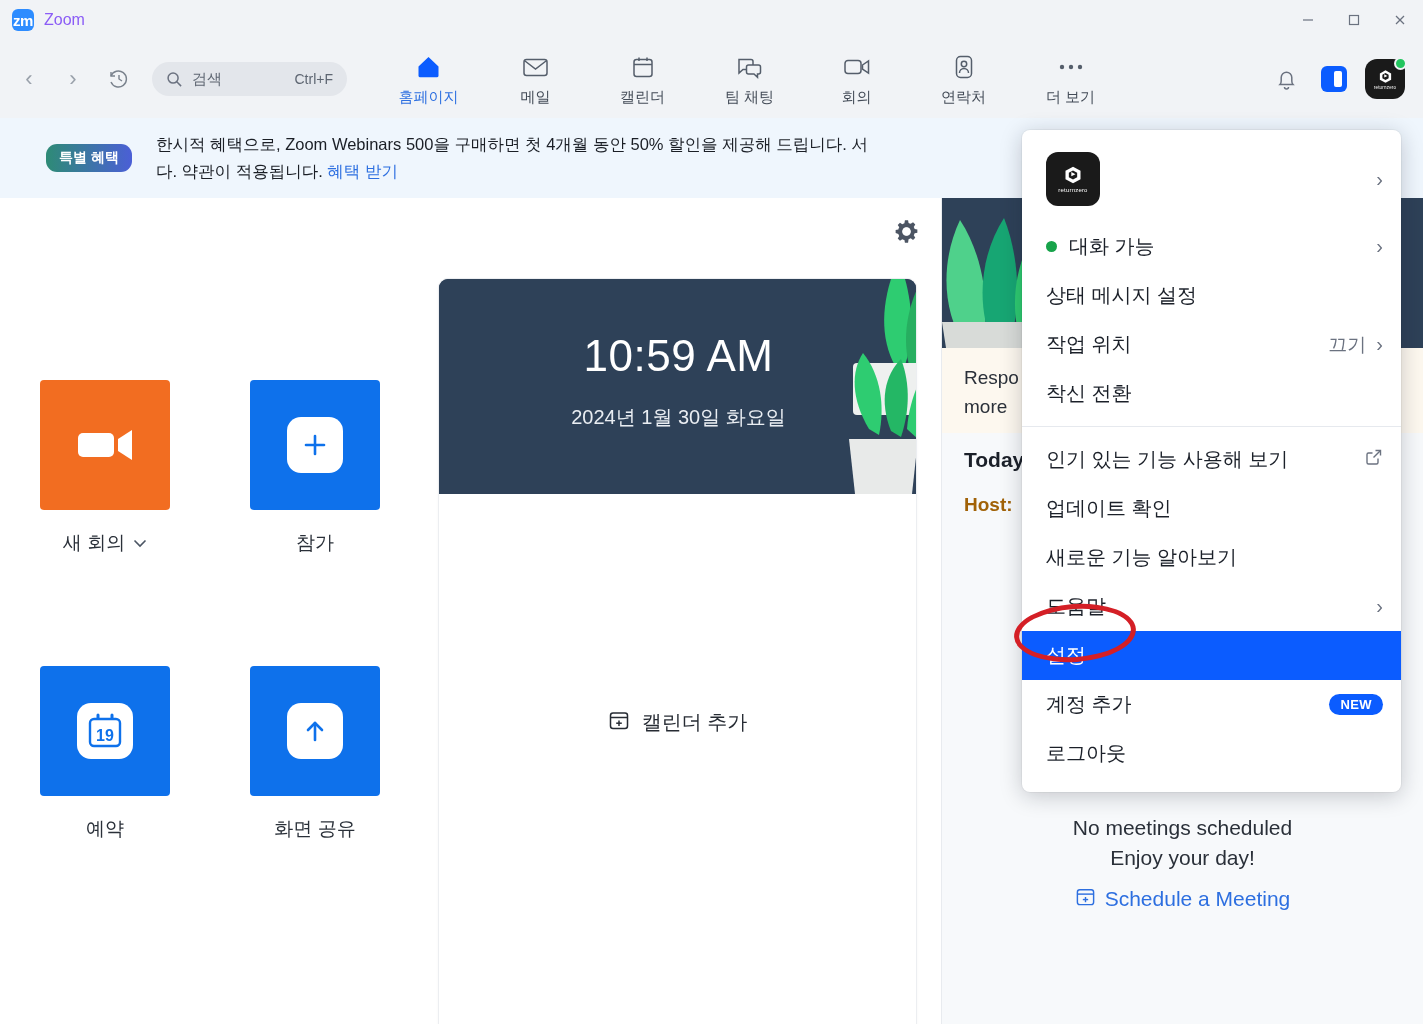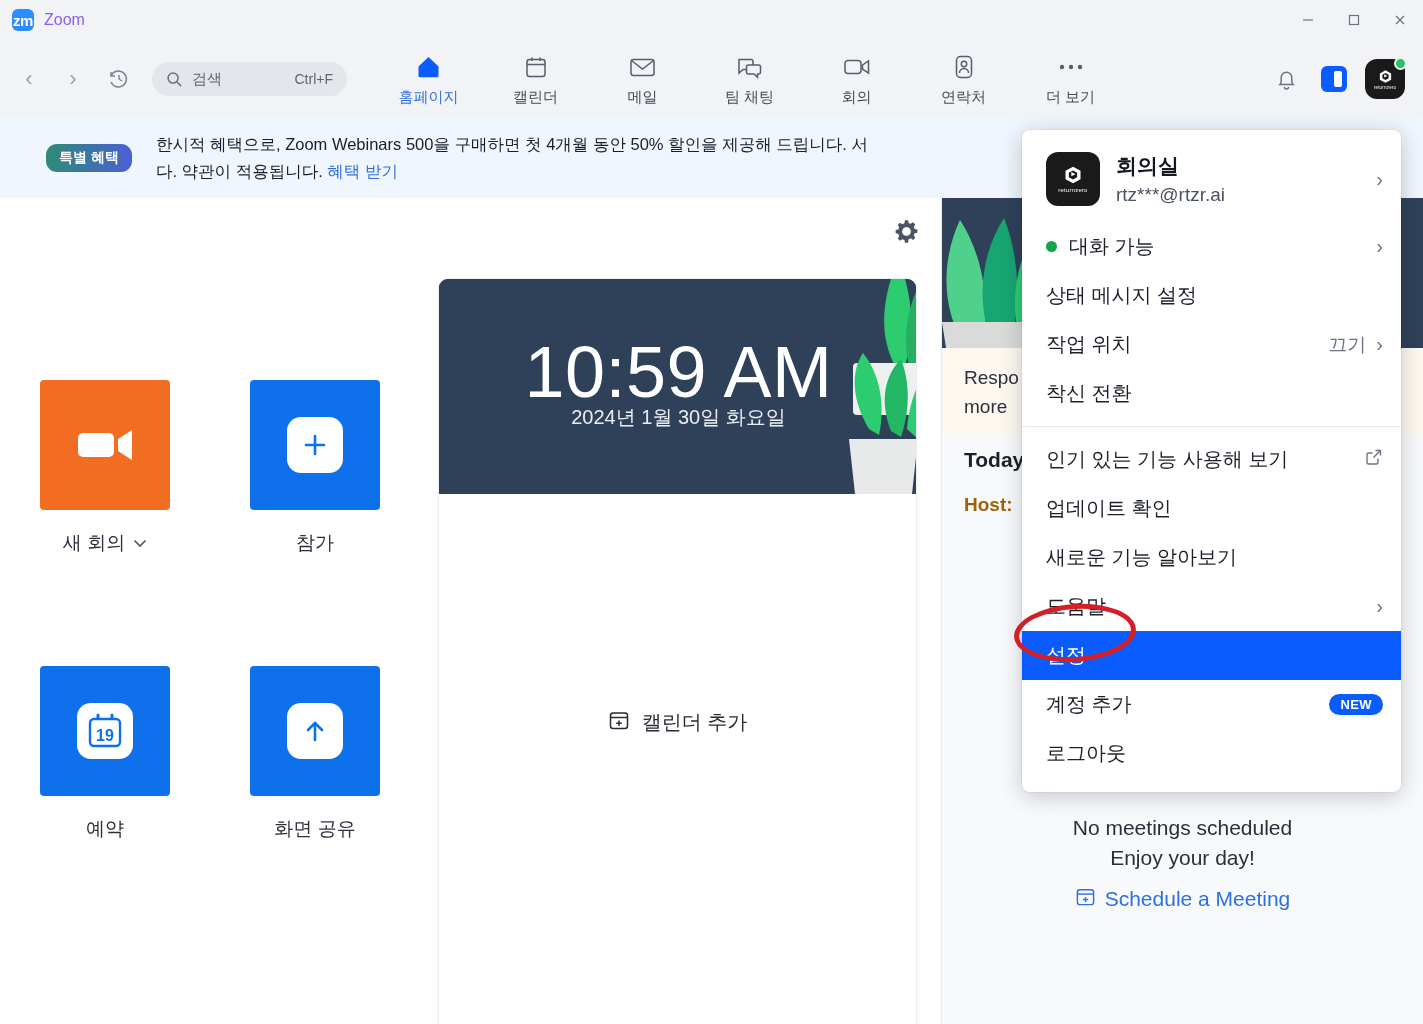--- a/index.html
+++ b/index.html
@@ -308,6 +308,15 @@
       </div>
       <div class="tab">
         <span class="t-ico">
+          <svg width="27" height="24" viewBox="0 0 27 24" fill="none" stroke="currentColor" stroke-width="1.5">
+              <rect x="2" y="4.5" width="23" height="16" rx="2.5"></rect>
+              <polyline points="3,6 13.5,14 24,6"></polyline>
+            </svg>
+        </span>
+        <span class="t-lbl">메일</span>
+      </div>
+      <div class="tab">
+        <span class="t-ico">
           <svg width="24" height="24" viewBox="0 0 24 24" fill="none" stroke="currentColor" stroke-width="1.5">
               <rect x="3" y="4.5" width="18" height="17" rx="2.5"></rect>
               <line x1="3" y1="9.5" x2="21" y2="9.5"></line>
@@ -316,15 +325,6 @@
             </svg>
         </span>
         <span class="t-lbl">캘린더</span>
-      </div>
-      <div class="tab">
-        <span class="t-ico">
-          <svg width="27" height="24" viewBox="0 0 27 24" fill="none" stroke="currentColor" stroke-width="1.5">
-              <rect x="2" y="4.5" width="23" height="16" rx="2.5"></rect>
-              <polyline points="3,6 13.5,14 24,6"></polyline>
-            </svg>
-        </span>
-        <span class="t-lbl">메일</span>
       </div>
       <div class="tab">
         <span class="t-ico">

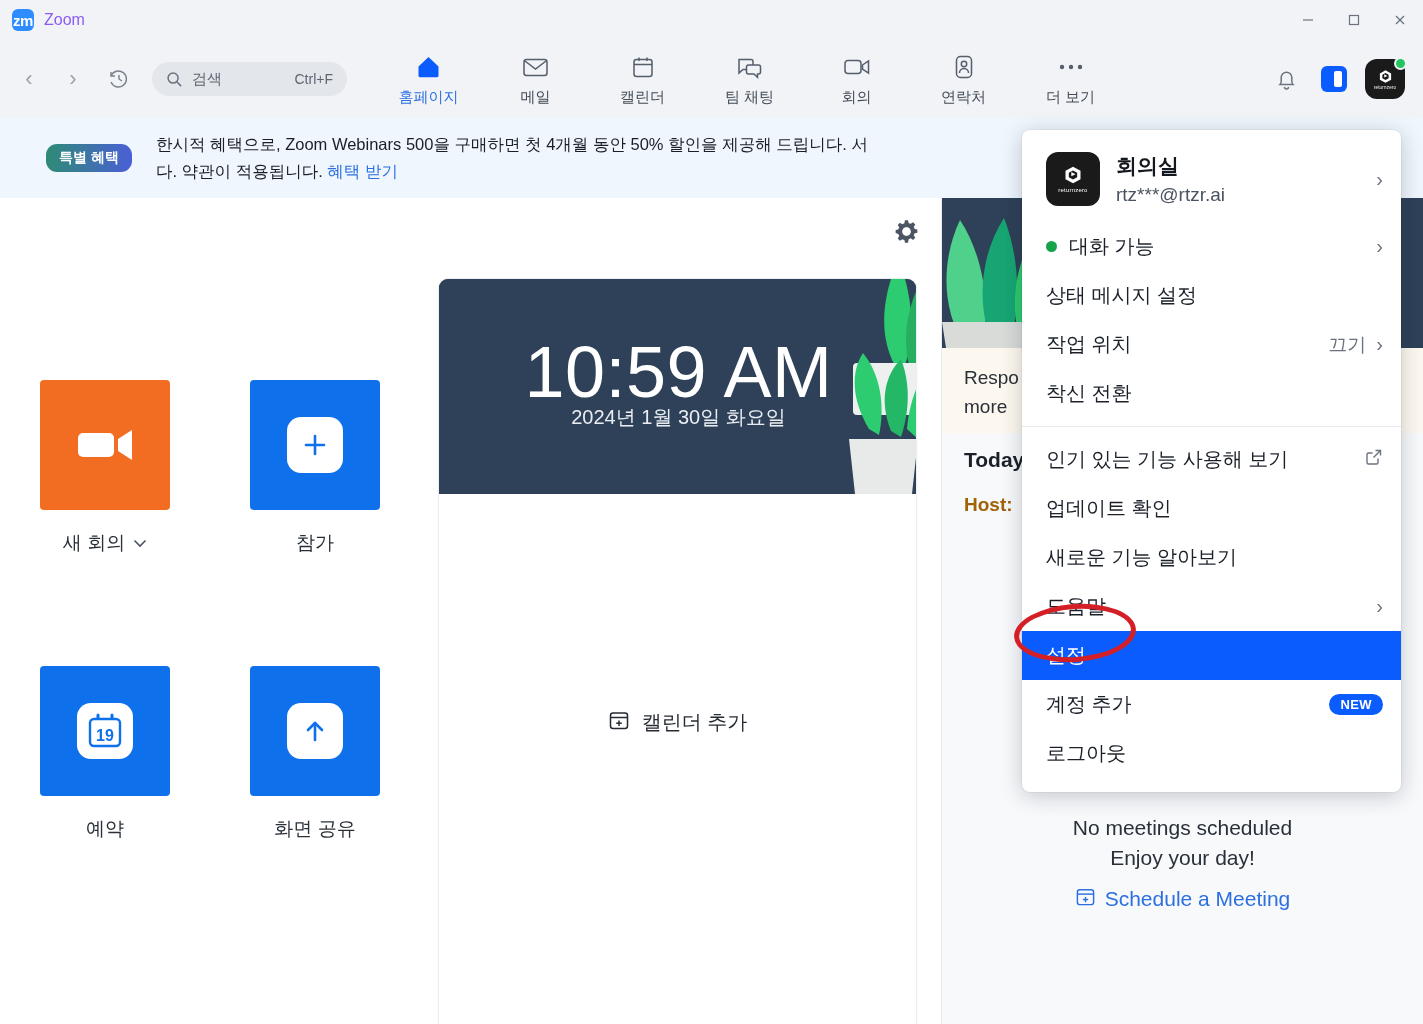--- a/index.html
+++ b/index.html
@@ -549,10 +549,6 @@
         </svg>
         <span class="av-txt">returnzero</span>
       </div>
-      <div class="dd-acc-text">
-        <div class="dd-acc-name">회의실</div>
-        <div class="dd-acc-email">rtz***@rtzr.ai</div>
-      </div>
       <div class="dd-chev">›</div>
     </div>
 

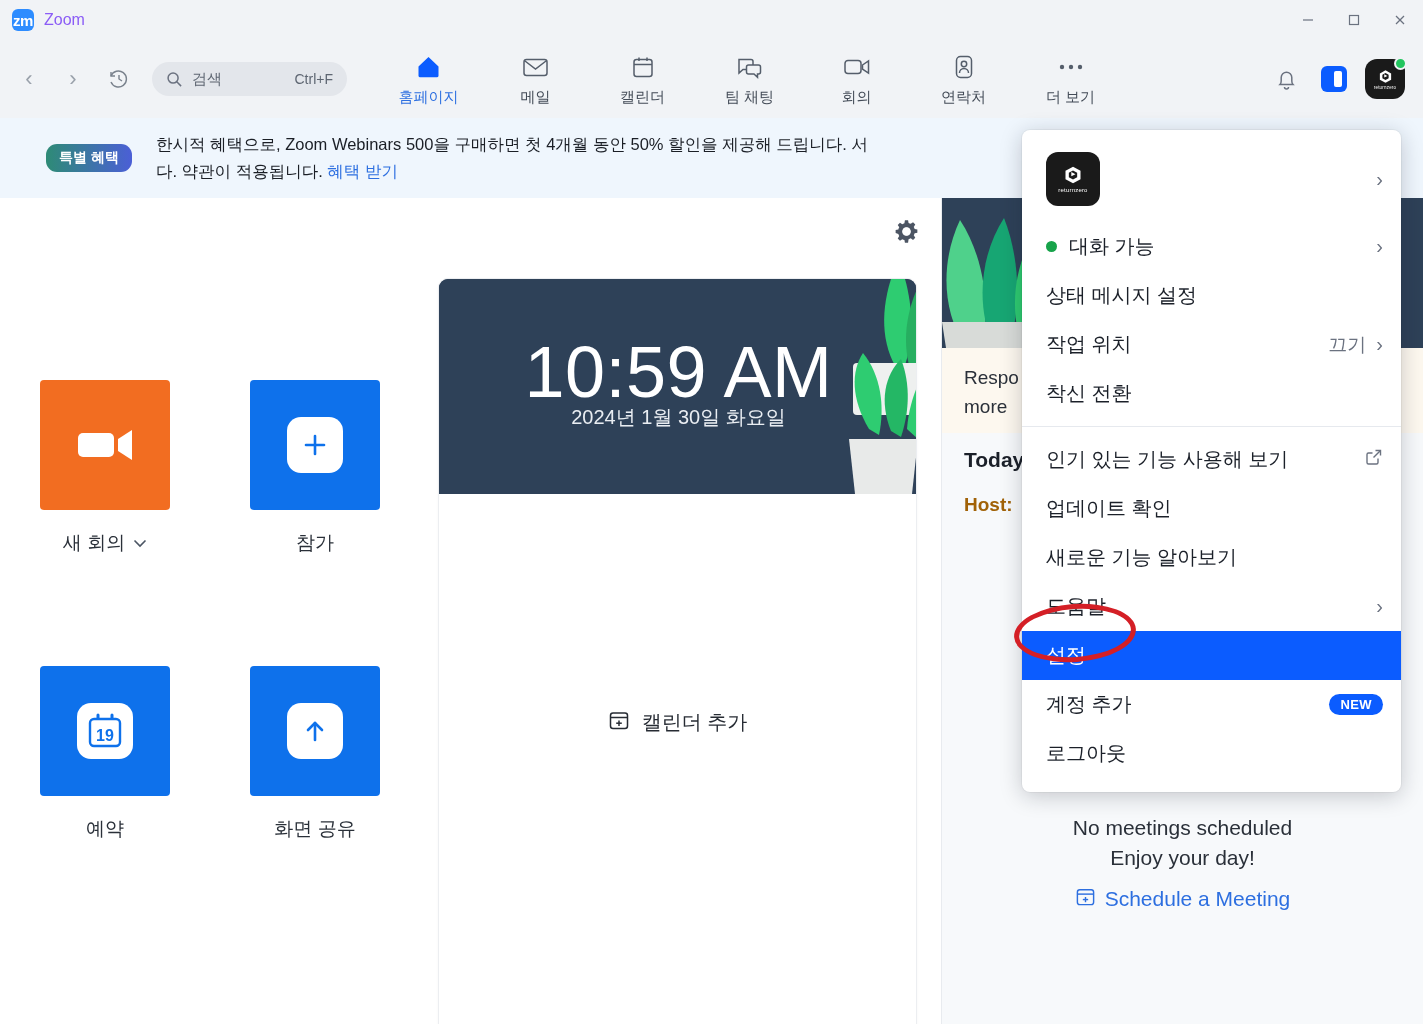--- a/index.html
+++ b/index.html
@@ -160,7 +160,7 @@
   }
   .cal-hero .hero-time {
     position: absolute; left: 0; right: 0; top: 52px; text-align: center;
-    font-size: 72px; color: #ffffff; font-weight: 300; letter-spacing: 0.5px;
+    font-size: 44px; color: #ffffff; font-weight: 300; letter-spacing: 0.5px;
   }
   .cal-hero .hero-date {
     position: absolute; left: 0; right: 0; top: 125px; text-align: center;

